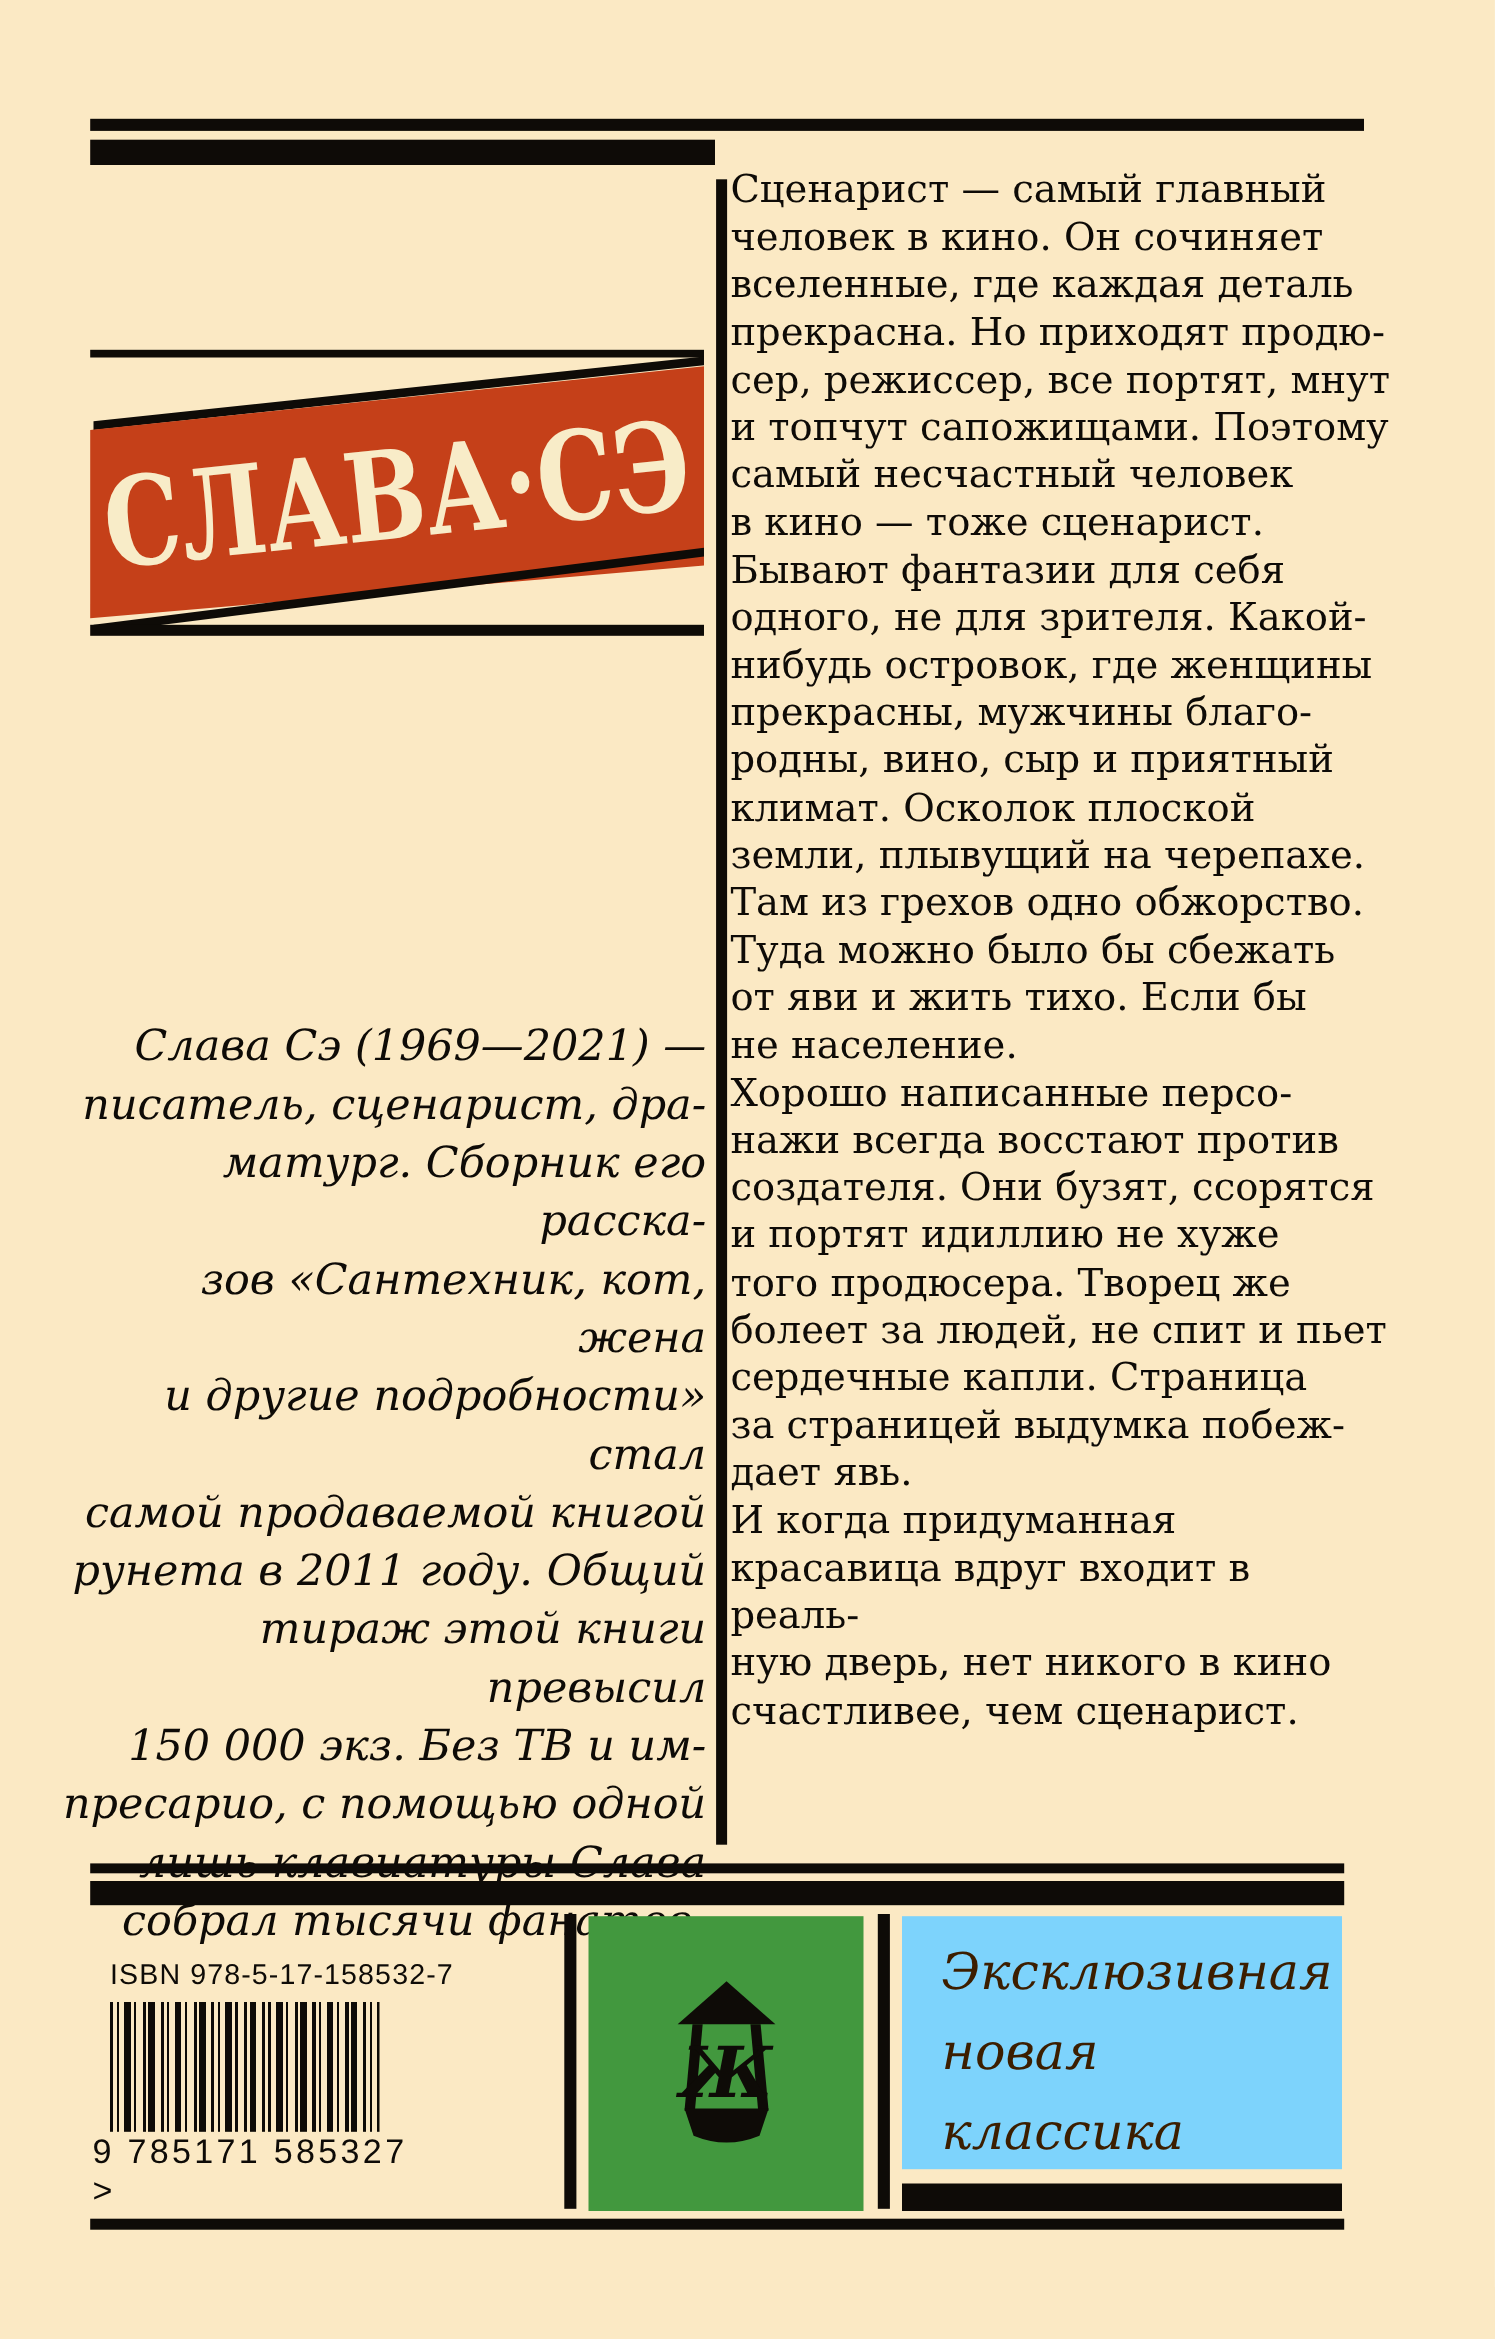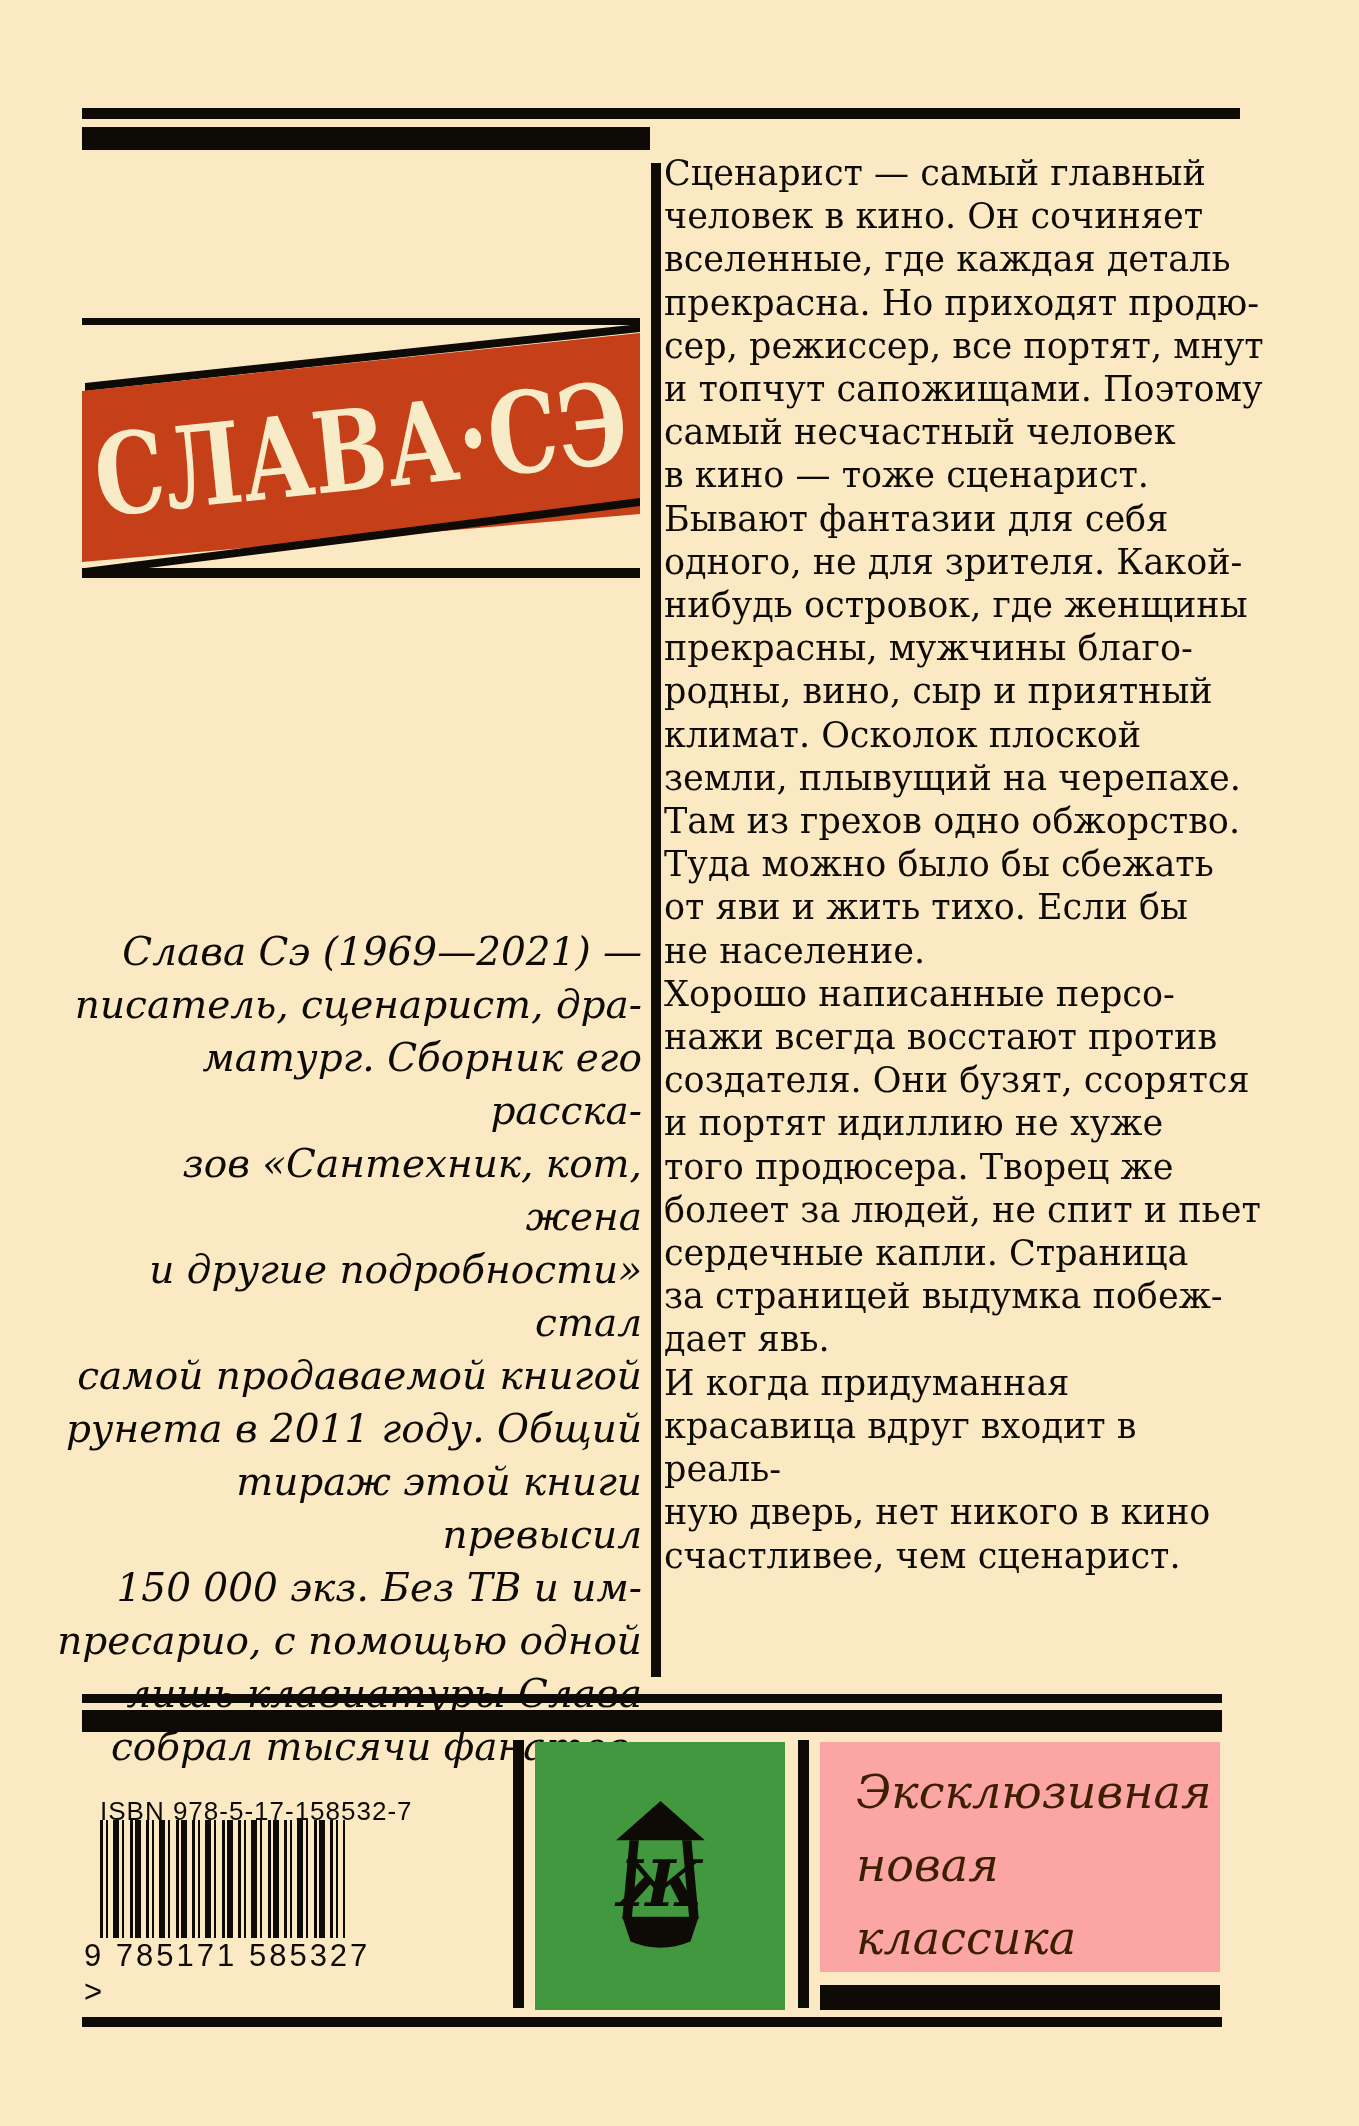--- a/index.html
+++ b/index.html
@@ -46,7 +46,7 @@
   .isbn-label {
     position:absolute; left:100px; top:1780px;
     font-family:"Liberation Sans", sans-serif;
-    font-size:26px; letter-spacing:1px;margin-top:16px;
+    font-size:26px; letter-spacing:1px;
   }
   .barcode {
     position:absolute; left:100px; top:1820px; width:245px; height:118px;

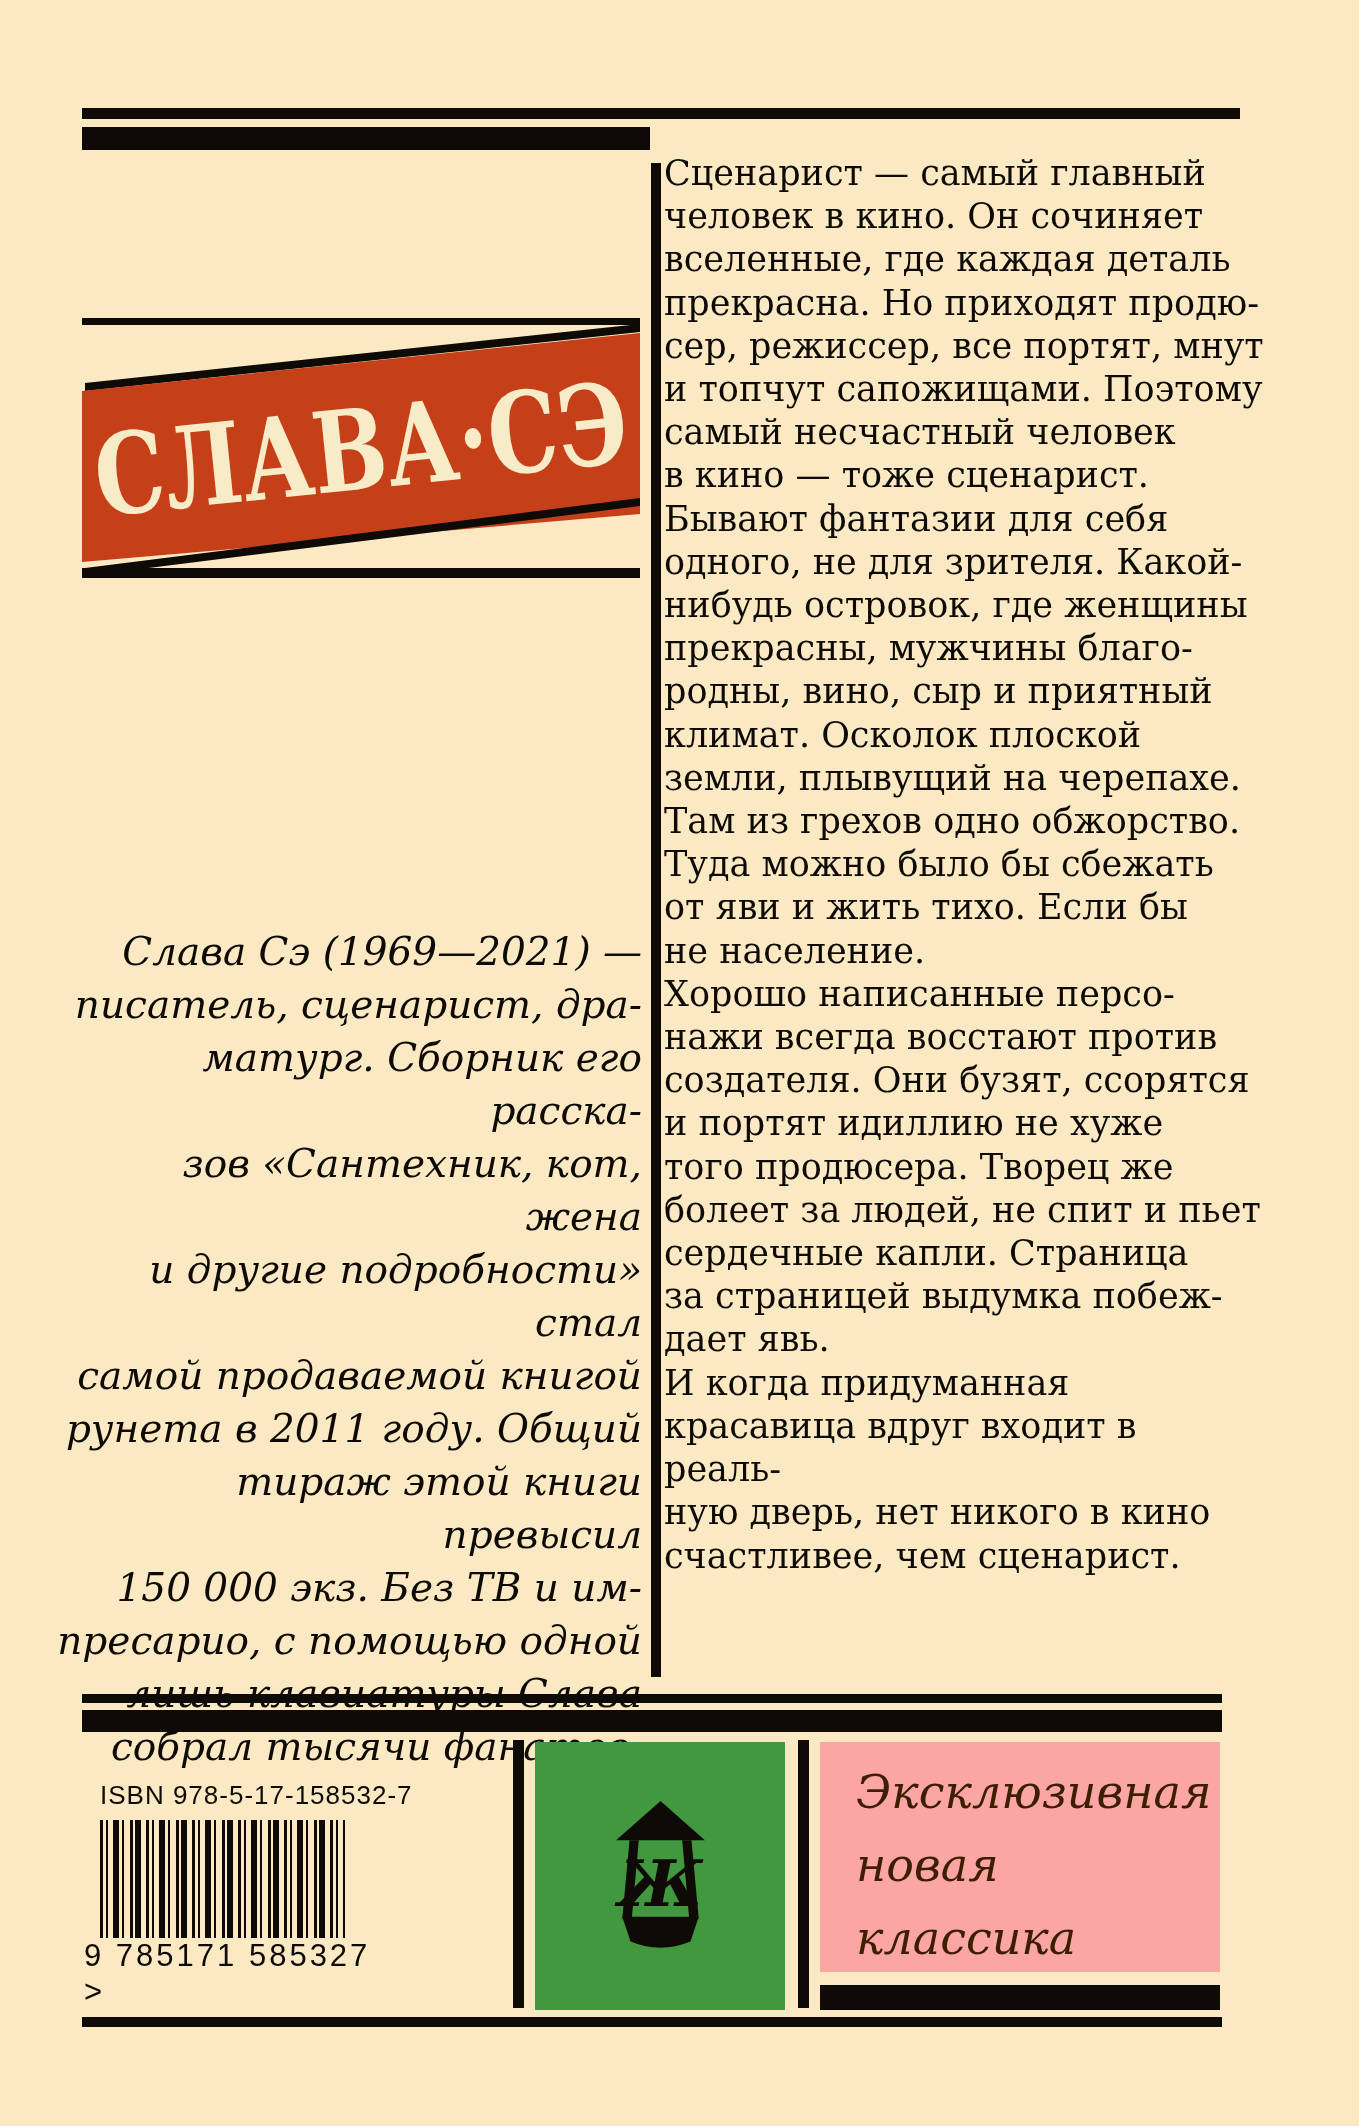--- a/index.html
+++ b/index.html
@@ -71,7 +71,7 @@
   }
   .series-box {
     position:absolute; left:820px; top:1742px; width:400px; height:230px;
-    background:#fca5a5;
+    background:#7dd3fc;
     box-sizing:border-box; padding:14px 0 0 36px;
     color:#3c1e00;
     font-style:italic; font-size:46px; line-height:73px;

